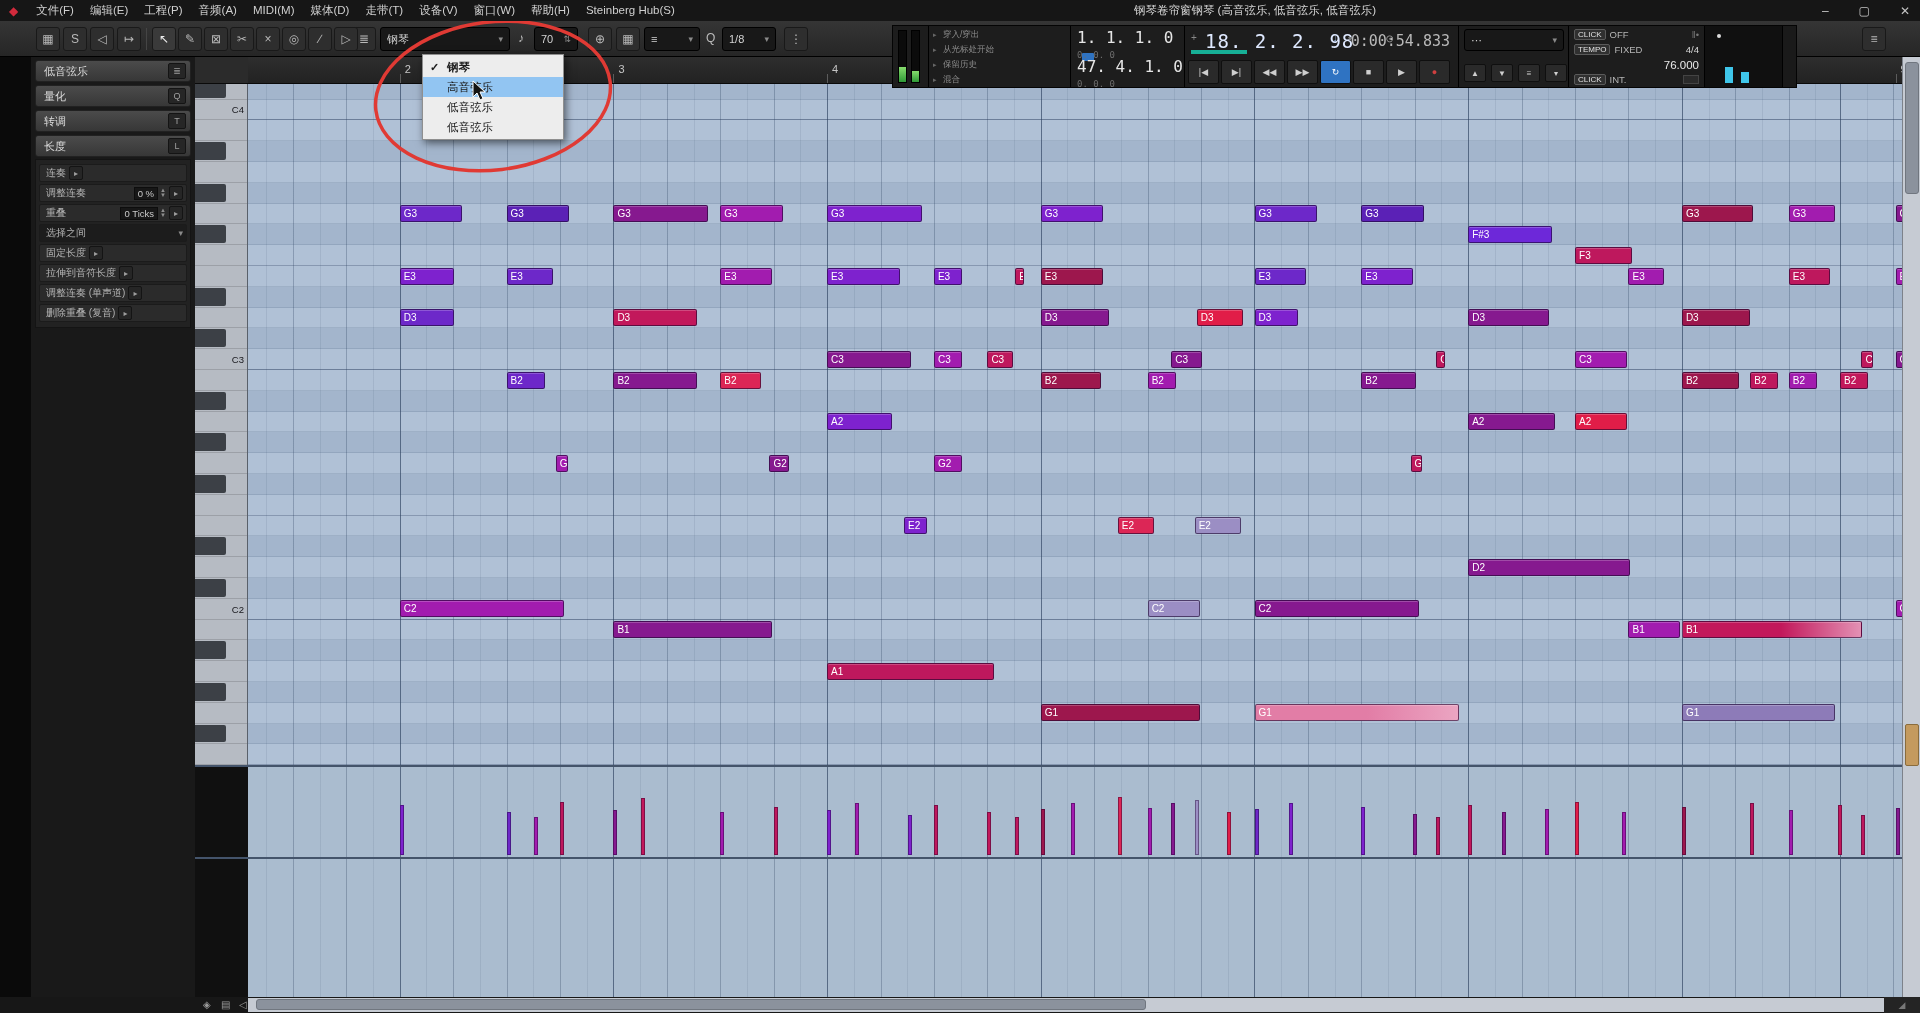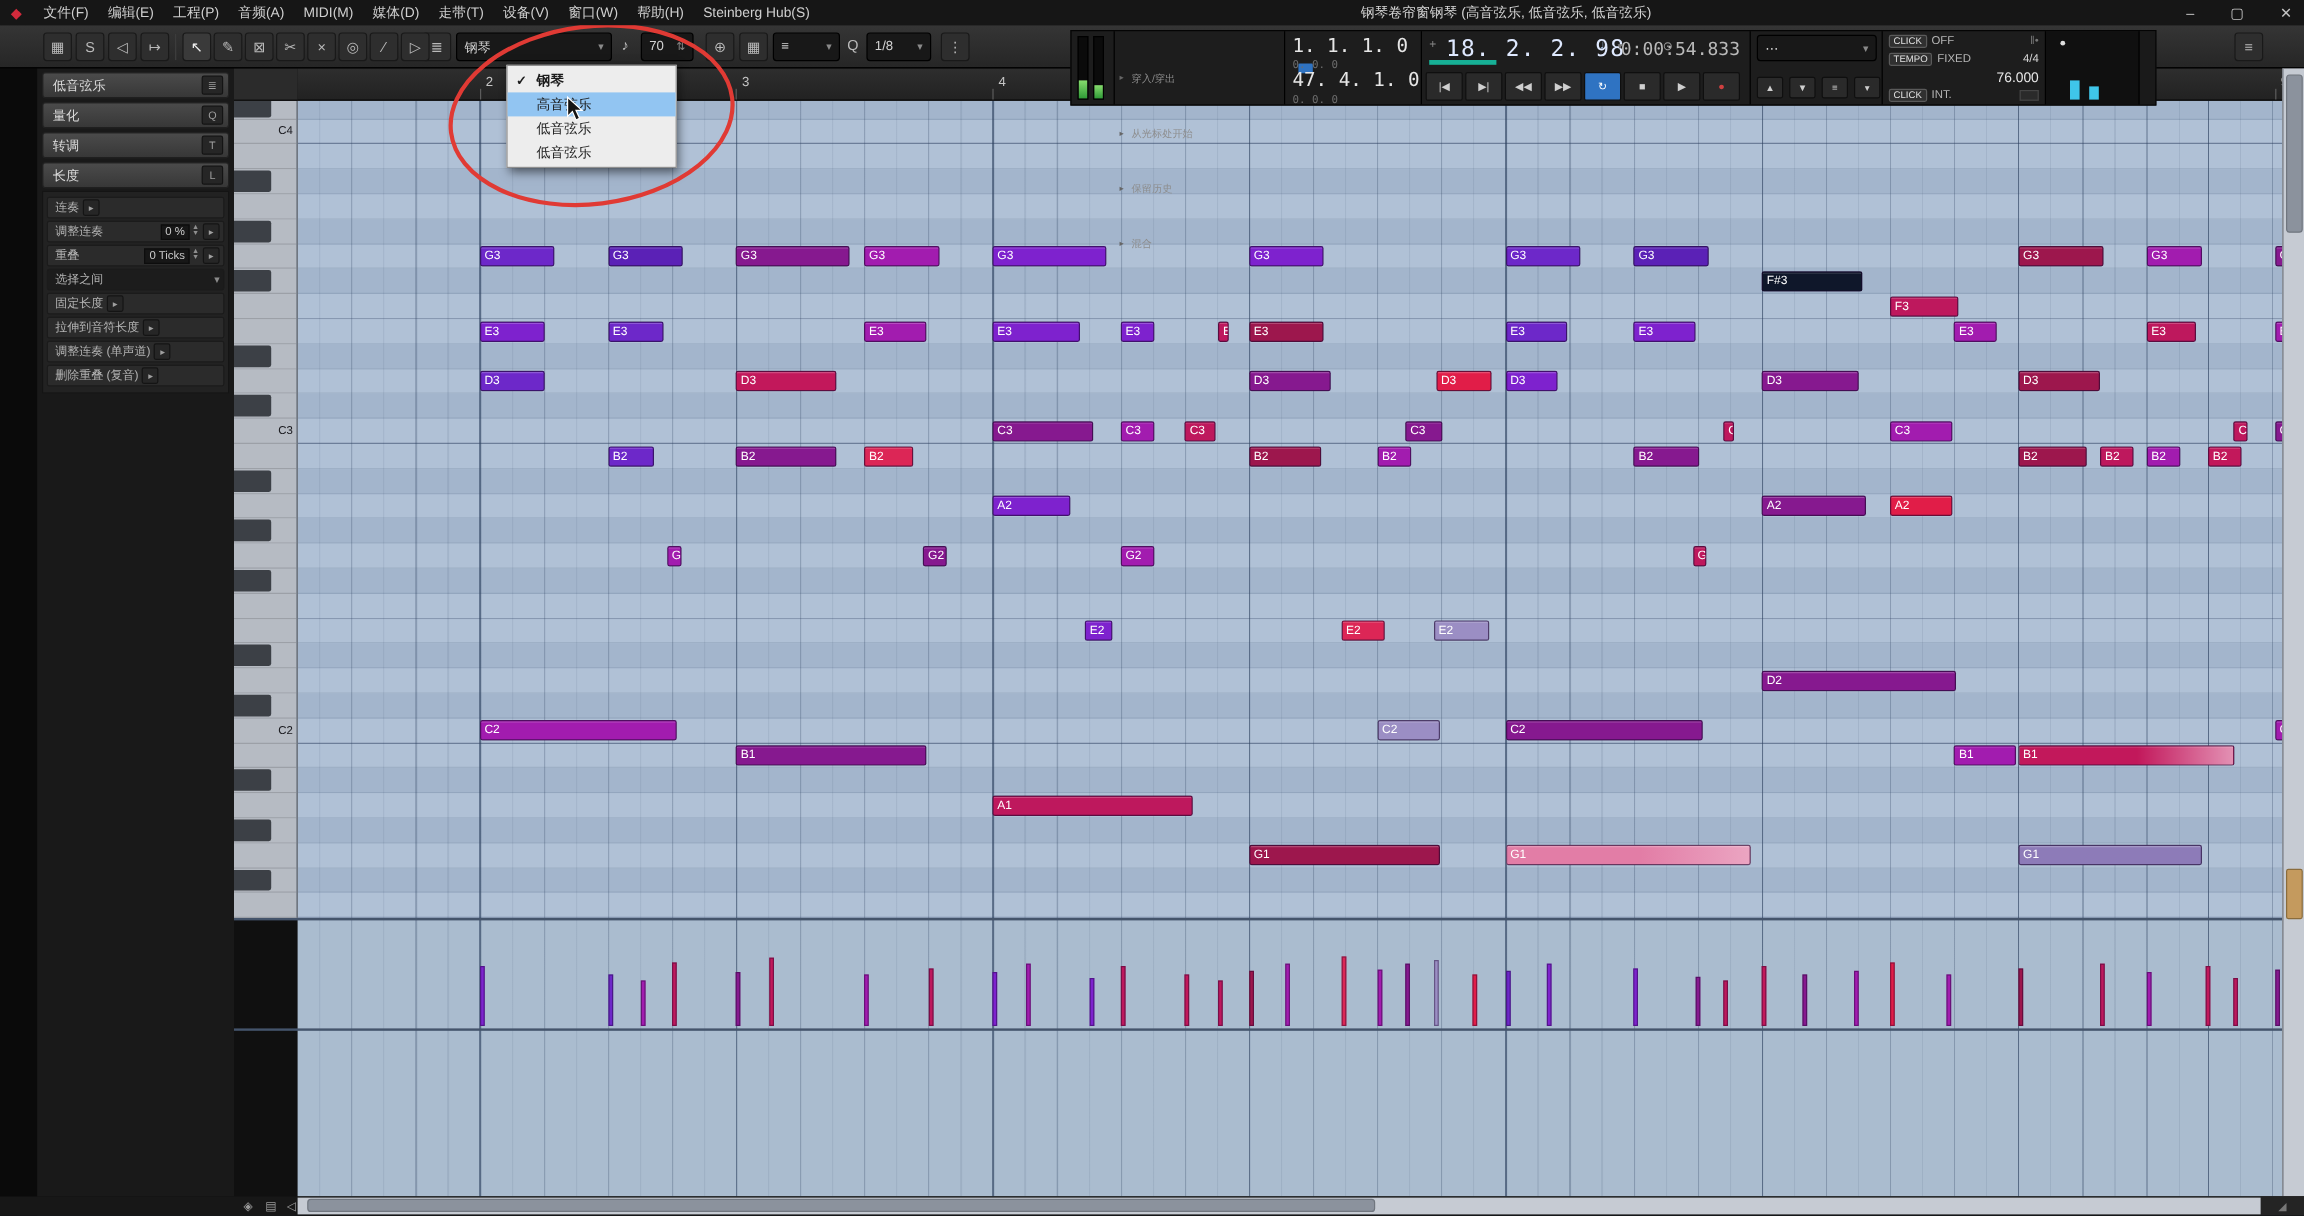--- a/index.html
+++ b/index.html
@@ -83,7 +83,7 @@
   .tp-sec{border-right:1px solid #000;height:100%;position:relative;flex:none;}
   .meter{position:absolute;top:4px;width:9px;height:53px;background:#0b0b0b;border:1px solid #000;}
   .meter i{position:absolute;bottom:0;left:0;right:0;background:linear-gradient(#86dc6d,#2f9a37);display:block;}
-  .rec-row{height:15px;line-height:15px;font-size:8.5px;color:#8d8d8d;padding-left:14px;position:relative;white-space:nowrap;overflow:hidden;margin-top:31px;}
+  .rec-row{height:15px;line-height:15px;font-size:8.5px;color:#8d8d8d;padding-left:14px;position:relative;white-space:nowrap;overflow:hidden;}
   .rec-row::before{content:"▸";position:absolute;left:4px;font-size:7px;color:#666;}
   .loc-val{font-family:"DejaVu Sans Mono",monospace;font-size:16px;color:#e6e6e6;}
   .loc-sub{font-family:"DejaVu Sans Mono",monospace;font-size:9px;color:#6d6d6d;}

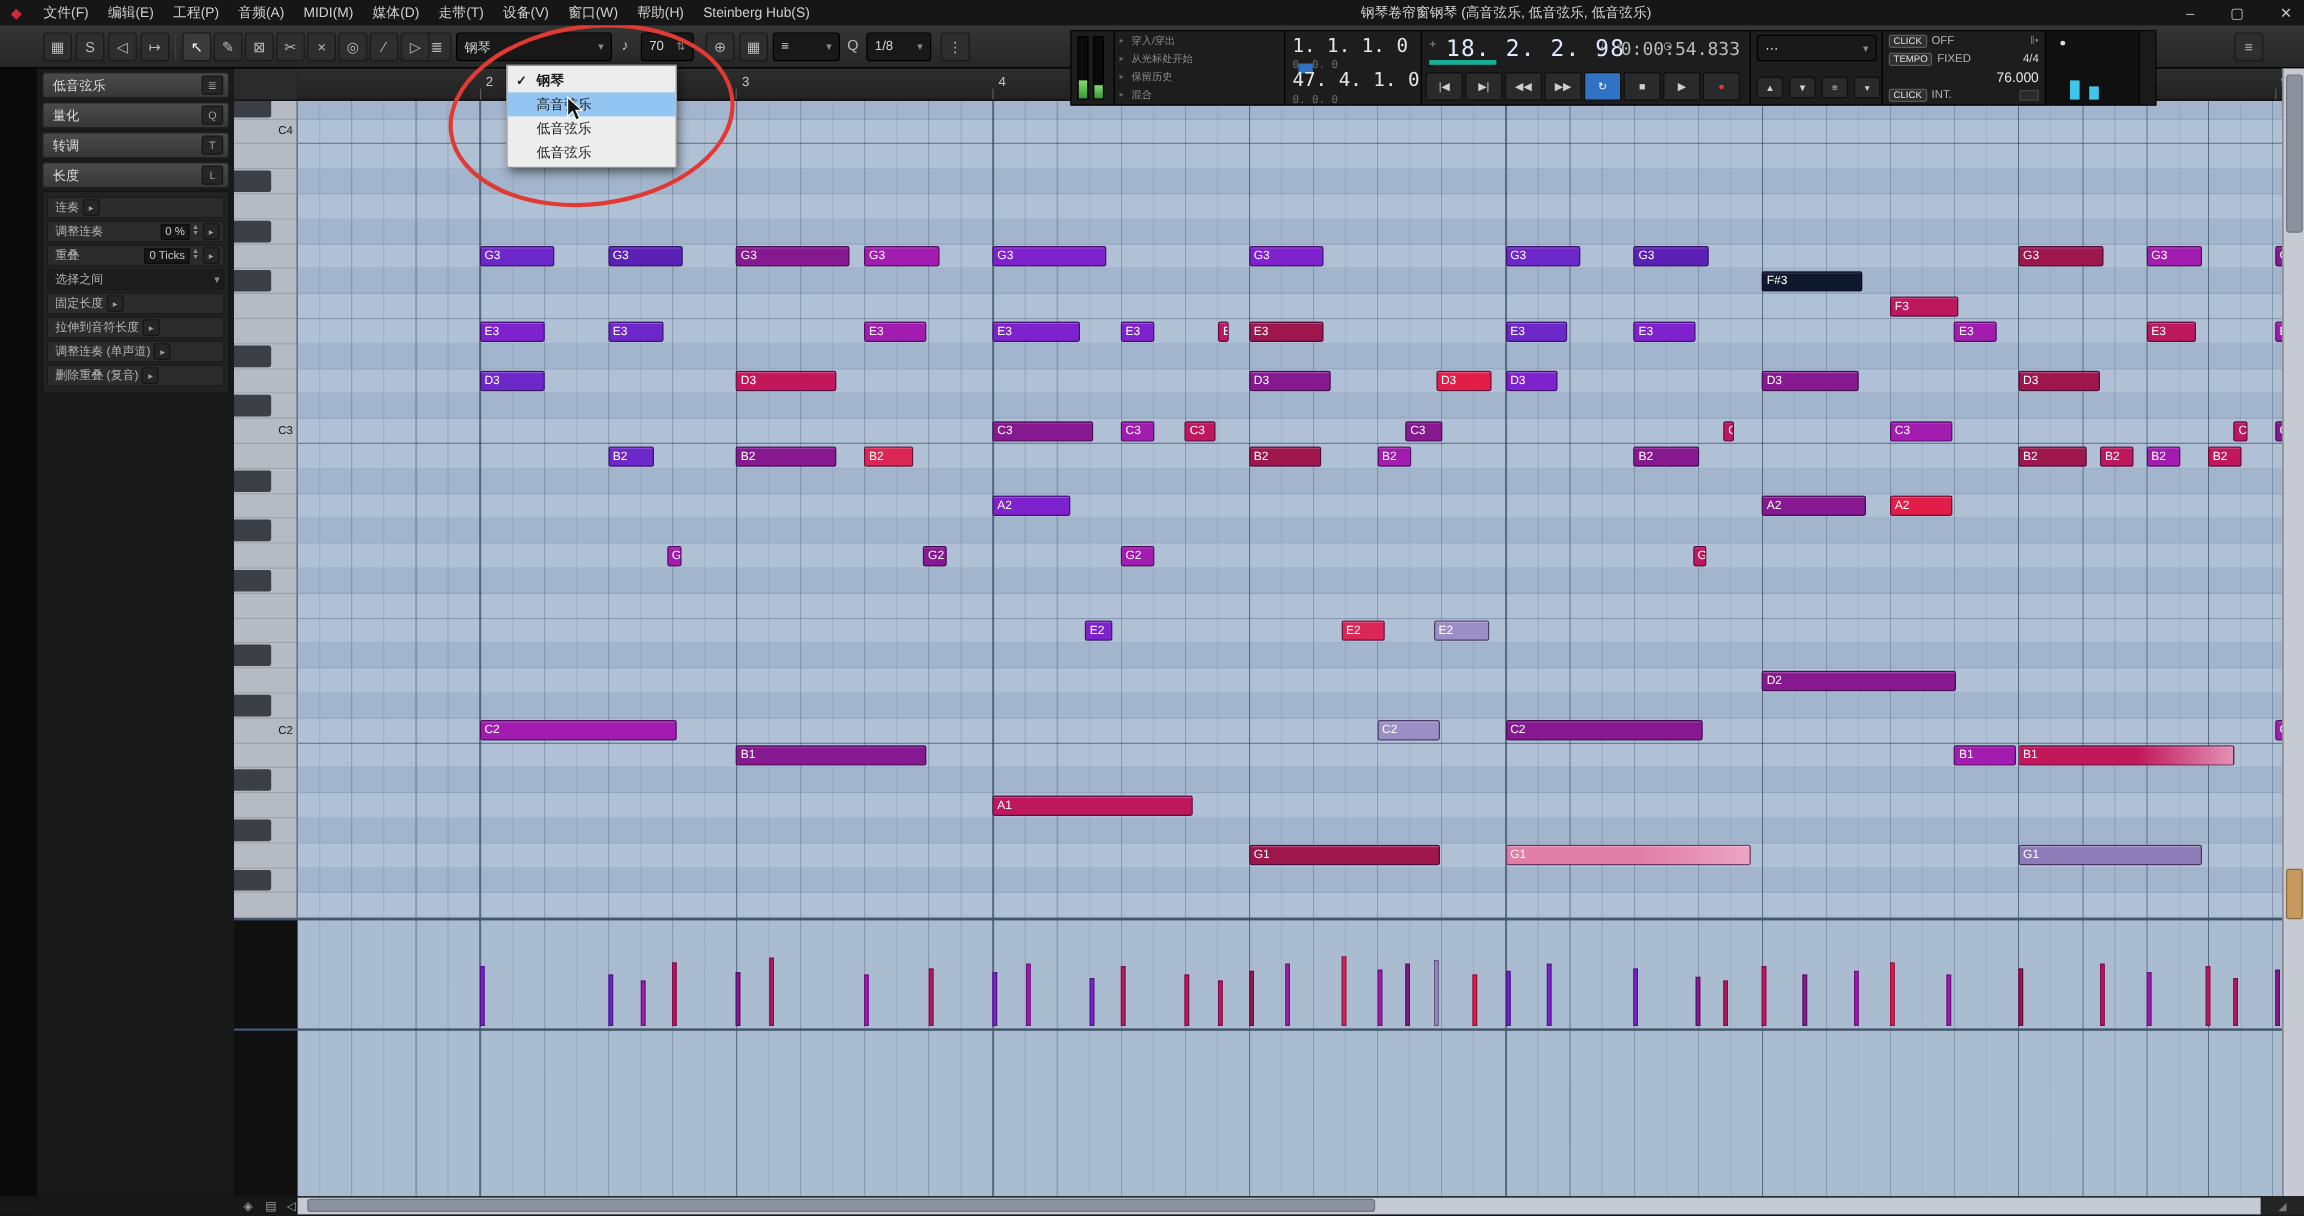--- a/index.html
+++ b/index.html
@@ -377,7 +377,7 @@
       <div class="note" style="left: 1433.9px; top: 121.1px; width: 70.6238px; background: rgb(157, 23, 77);">G3</div>
       <div class="note" style="left: 1540.75px; top: 121.1px; width: 46.5825px; background: rgb(162, 28, 175);">G3</div>
       <div class="note" style="left: 1647.6px; top: 121.1px; width: 62.61px; background: rgb(134, 25, 143);">G3</div>
-      <div class="note" style="left: 1220.2px; top: 141.9px; width: 83.98px; background: #0f172a;">F#3</div>
+      <div class="note" style="left: 1220.2px; top: 141.9px; width: 83.98px; background: #6d28d9;">F#3</div>
       <div class="note" style="left: 1327.05px; top: 162.7px; width: 57.2675px; background: rgb(190, 24, 93);">F3</div>
       <div class="note" style="left: 151.7px; top: 183.5px; width: 54.5962px; background: rgb(126, 34, 206);">E3</div>
       <div class="note" style="left: 258.55px; top: 183.5px; width: 46.5825px; background: rgb(109, 40, 201);">E3</div>

